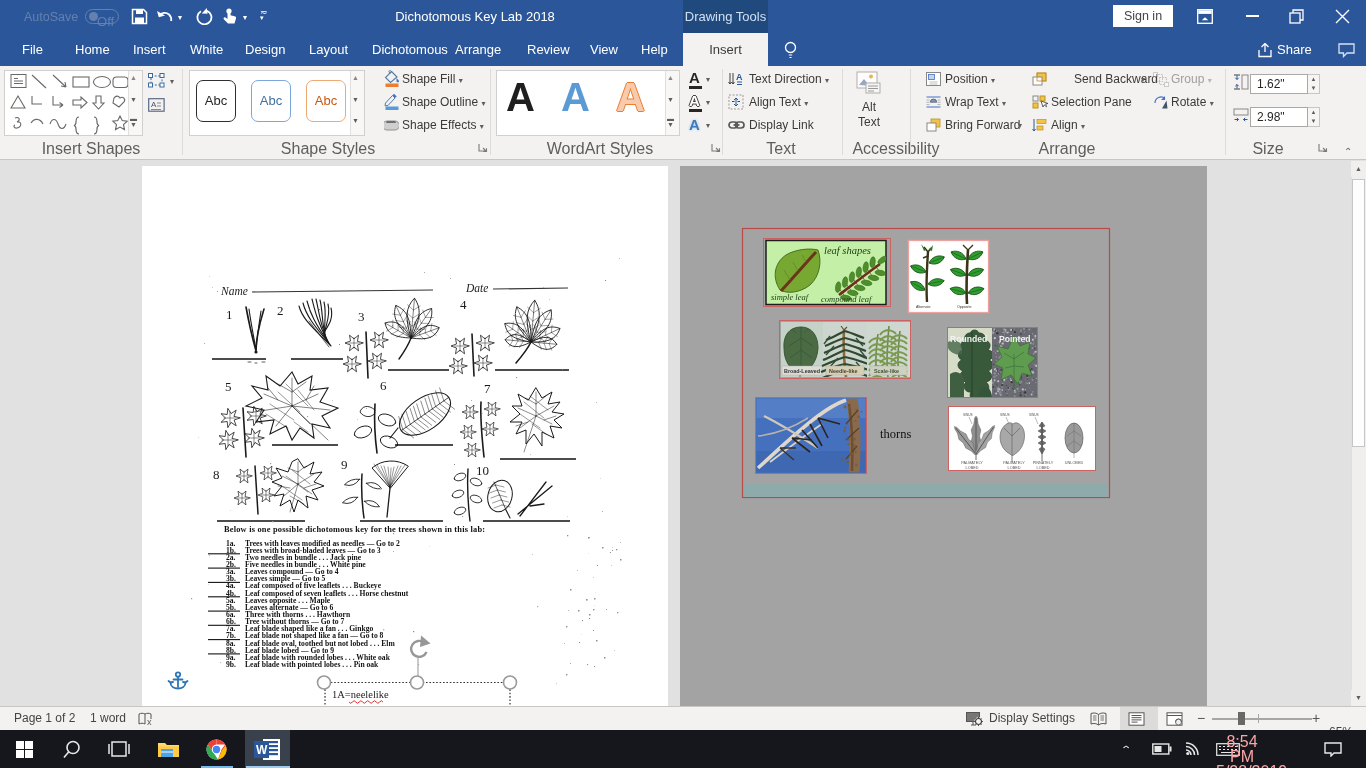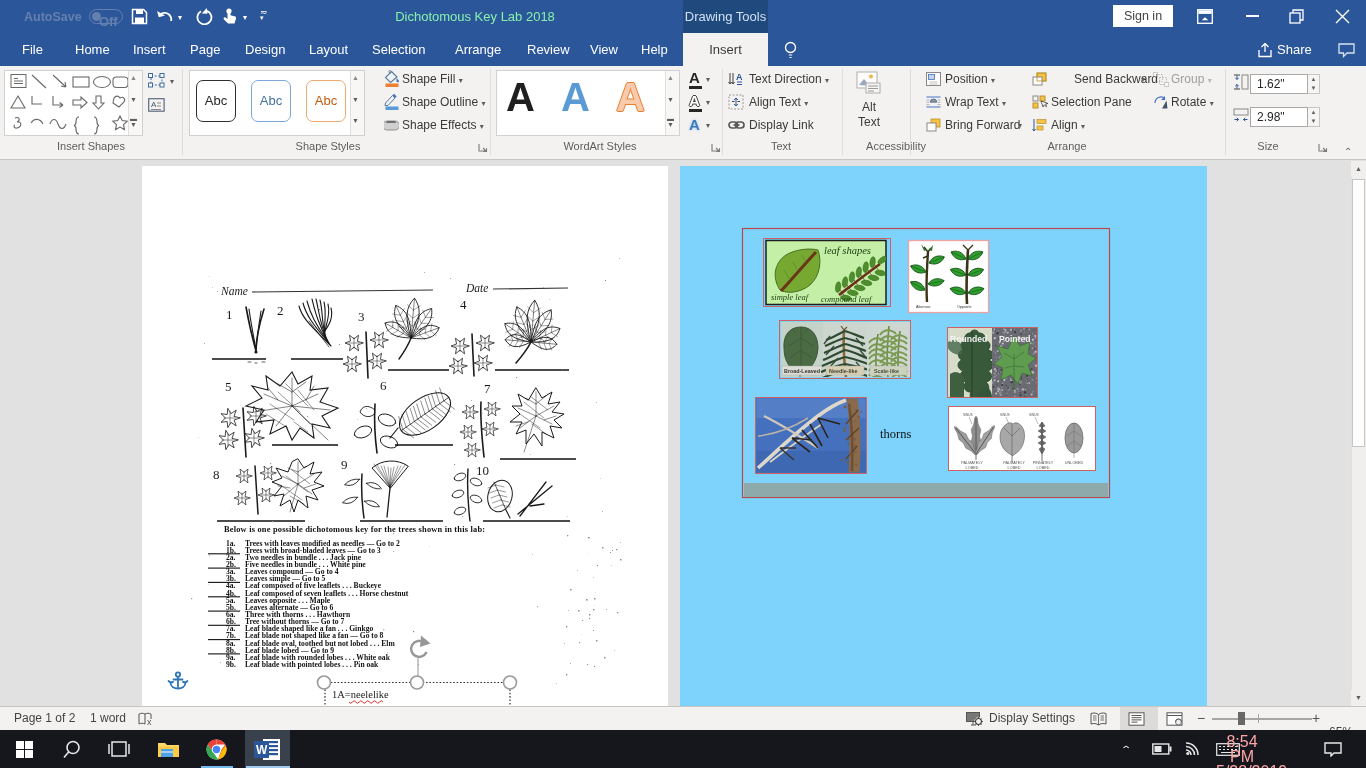--- a/index.html
+++ b/index.html
@@ -13,7 +13,7 @@
 #ctxhdr{position:absolute;left:683px;top:0;width:85px;height:33px;background:#20497e;
  color:#cfe0f2;font-size:13px;text-align:center;line-height:33px;}
 #title{position:absolute;left:0;width:950px;top:0;text-align:center;line-height:33px;font-size:13px;color:#86efac;}
-.qat{position:absolute;top:0;height:33px;display:flex;align-items:center;color:#fff;font-weight:bold;}
+.qat{position:absolute;top:0;height:33px;display:flex;align-items:center;color:#fff;}
 #autosave{left:24px;font-size:12.5px;color:#64a0;color:#6480ae;}
 .toggle{display:inline-block;width:34px;height:15px;border:1px solid #6480ae;border-radius:8px;margin-left:7px;position:relative;}
 .toggle .knob{position:absolute;left:2.5px;top:2px;width:9px;height:9px;border-radius:50%;background:#6480ae;}

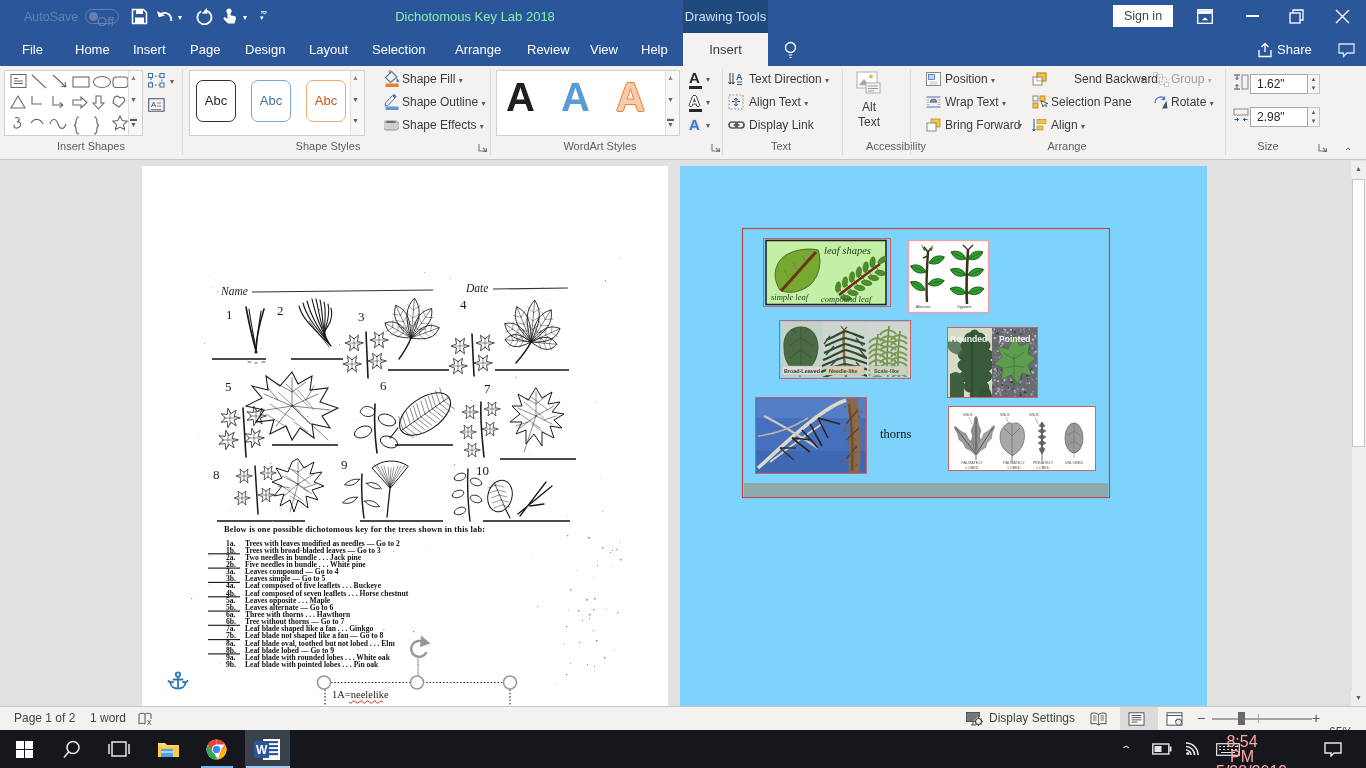--- a/index.html
+++ b/index.html
@@ -12,7 +12,7 @@
 #titlebar{position:absolute;left:0;top:0;width:1366px;height:33px;background:#2b579a;color:#fff;}
 #ctxhdr{position:absolute;left:683px;top:0;width:85px;height:33px;background:#20497e;
  color:#cfe0f2;font-size:13px;text-align:center;line-height:33px;}
-#title{position:absolute;left:0;width:950px;top:0;text-align:center;line-height:33px;font-size:13px;color:#86efac;}
+#title{position:absolute;left:0;width:950px;top:0;text-align:center;line-height:33px;font-size:13px;color:#ffffff;}
 .qat{position:absolute;top:0;height:33px;display:flex;align-items:center;color:#fff;}
 #autosave{left:24px;font-size:12.5px;color:#64a0;color:#6480ae;}
 .toggle{display:inline-block;width:34px;height:15px;border:1px solid #6480ae;border-radius:8px;margin-left:7px;position:relative;}

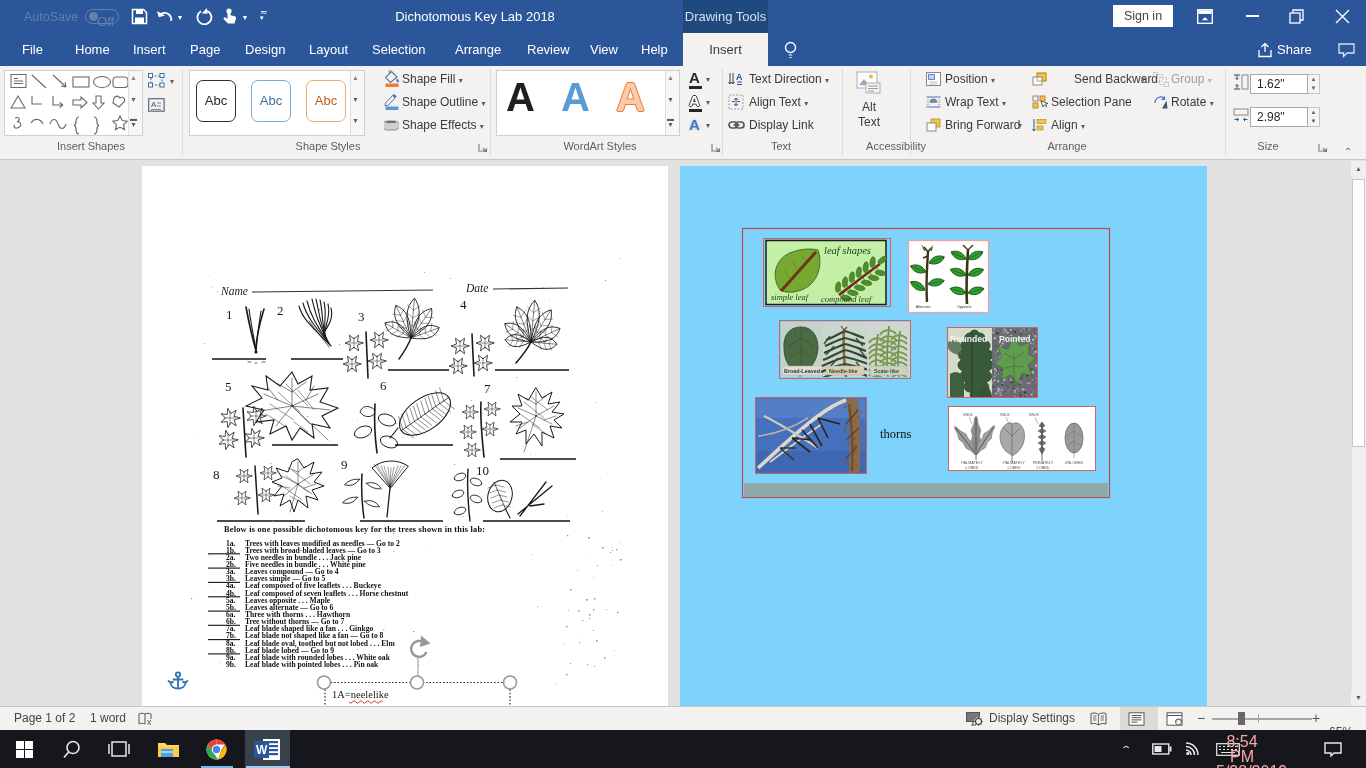--- a/index.html
+++ b/index.html
@@ -94,7 +94,7 @@
     <div class="tab" style="left:22px">File</div>
     <div class="tab" style="left:75px">Home</div>
     <div class="tab" style="left:133px">Insert</div>
-    <div class="tab" style="left:190px">Page</div>
+    <div class="tab" style="left:190px">White</div>
     <div class="tab" style="left:245px">Design</div>
     <div class="tab" style="left:309px">Layout</div>
     <div class="tab" style="left:372px">Selection</div>

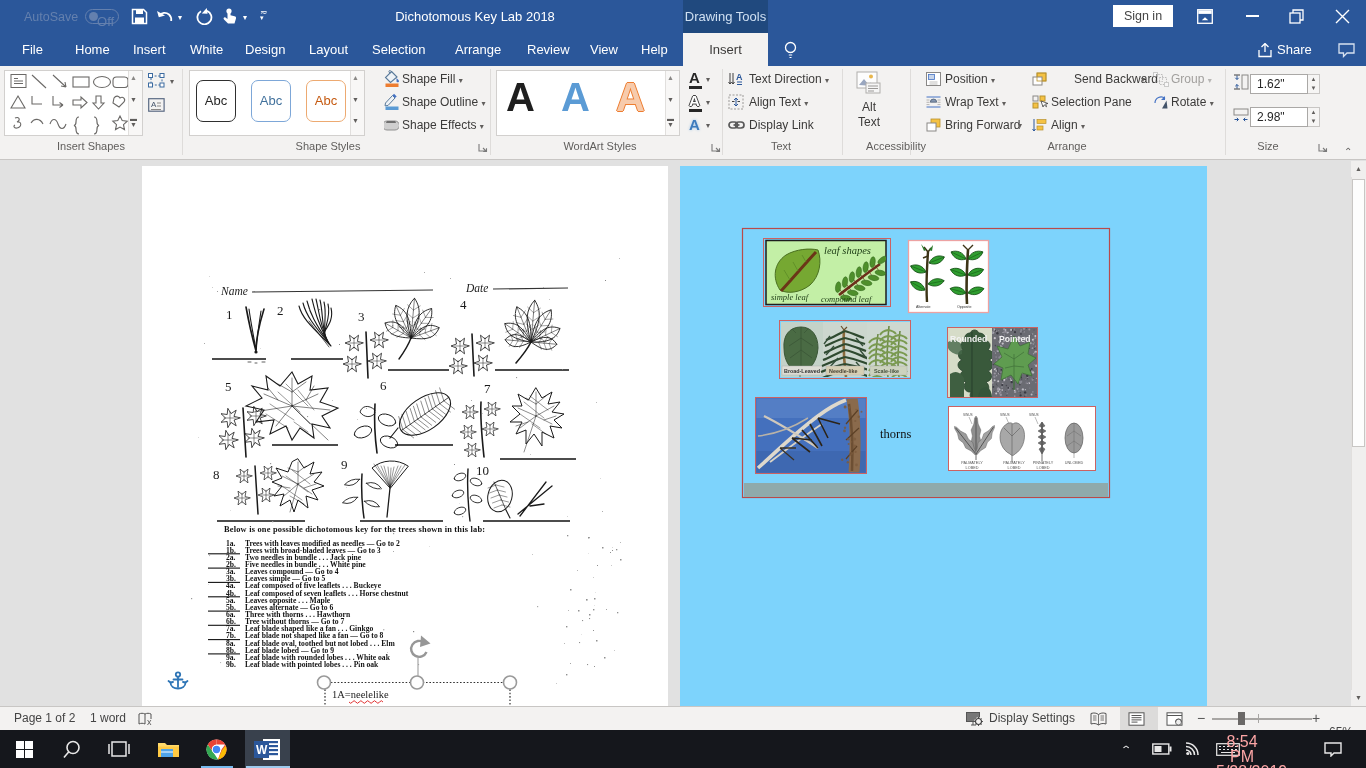--- a/index.html
+++ b/index.html
@@ -97,7 +97,7 @@
     <div class="tab" style="left:190px">White</div>
     <div class="tab" style="left:245px">Design</div>
     <div class="tab" style="left:309px">Layout</div>
-    <div class="tab" style="left:372px">Selection</div>
+    <div class="tab" style="left:372px">Dichotomous</div>
     <div class="tab" style="left:455px">Arrange</div>
     <div class="tab" style="left:527px">Review</div>
     <div class="tab" style="left:590px">View</div>

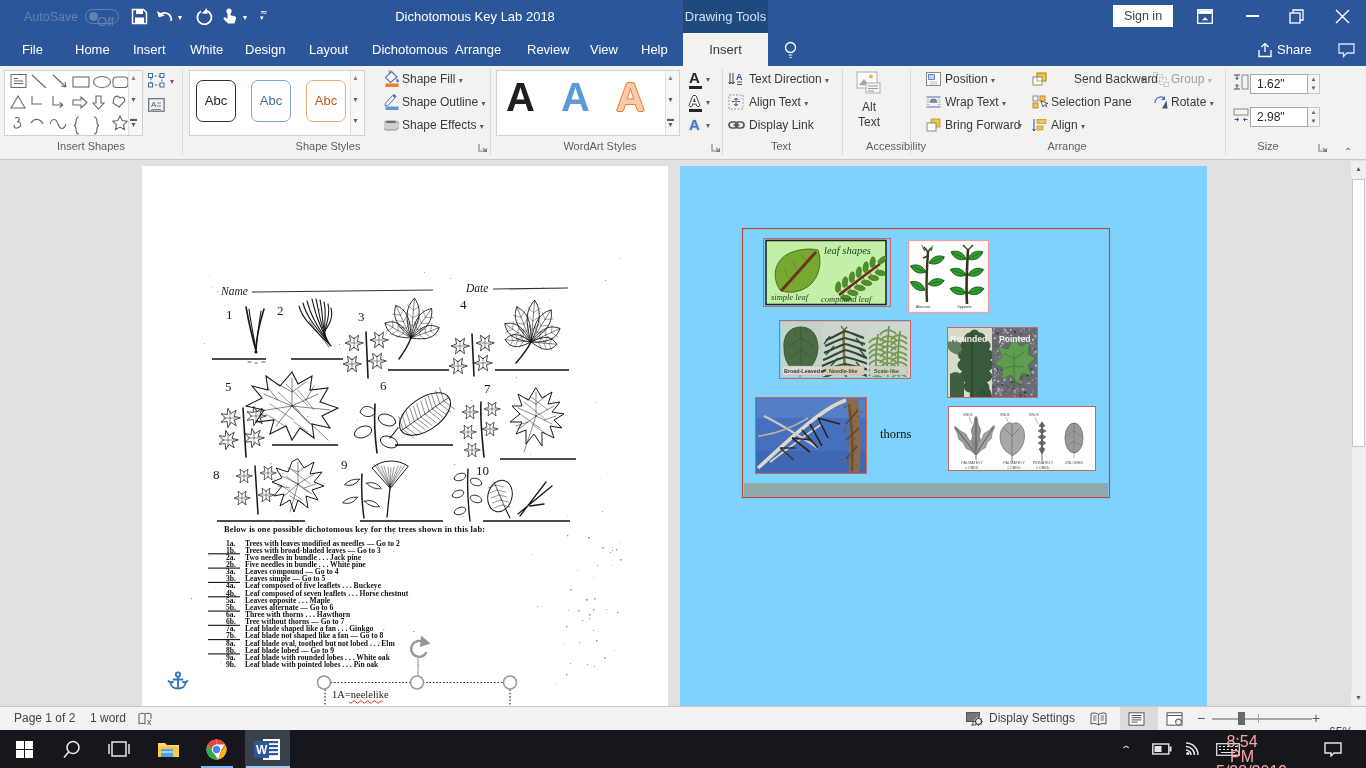--- a/index.html
+++ b/index.html
@@ -28,7 +28,7 @@
 
 #ribbon{position:absolute;left:0;top:0;width:1366px;height:161px;}
 .gsep{position:absolute;top:69px;height:86px;width:1px;background:#dedcda;}
-.glabel{position:absolute;top:140px;font-size:11px;color:#605e5c;text-align:center;transform:translateX(-50%);}
+.glabel{position:absolute;top:140px;font-size:16px;color:#605e5c;text-align:center;transform:translateX(-50%);}
 .rtext{font-size:12px;color:#3b3a39;}
 .dd{color:#605e5c;font-size:8px;}
 .launcher{position:absolute;width:12px;height:12px;}

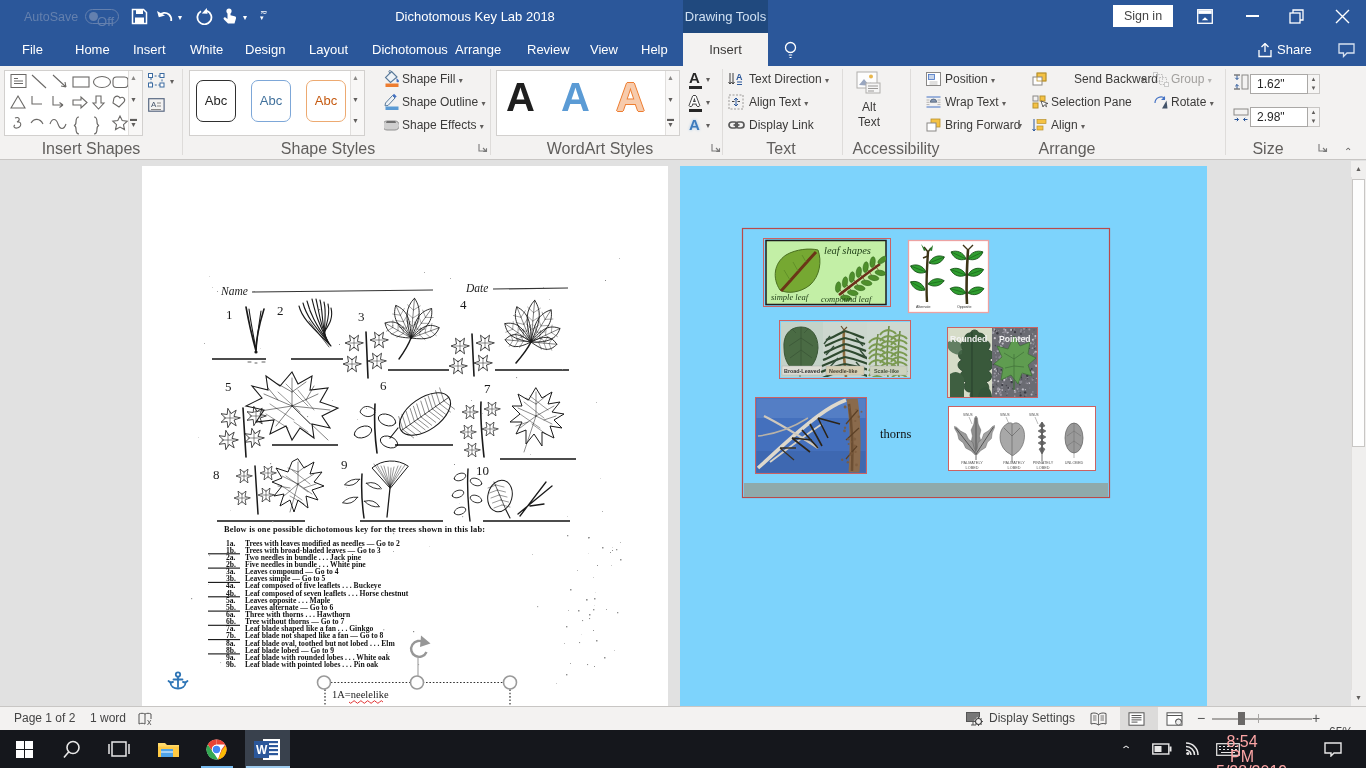--- a/index.html
+++ b/index.html
@@ -738,7 +738,7 @@
       </svg>
   </div>
 
-  <div class="abs" style="left:680px;top:166px;width:527px;height:540px;background:#7dd3fc;overflow:hidden">
+  <div class="abs" style="left:680px;top:166px;width:527px;height:540px;background:#a3a3a3;overflow:hidden">
     <svg width="527" height="540" viewBox="0 0 527 540" style="position:absolute;left:0;top:0">
       <g id="p2content">
           <defs>

